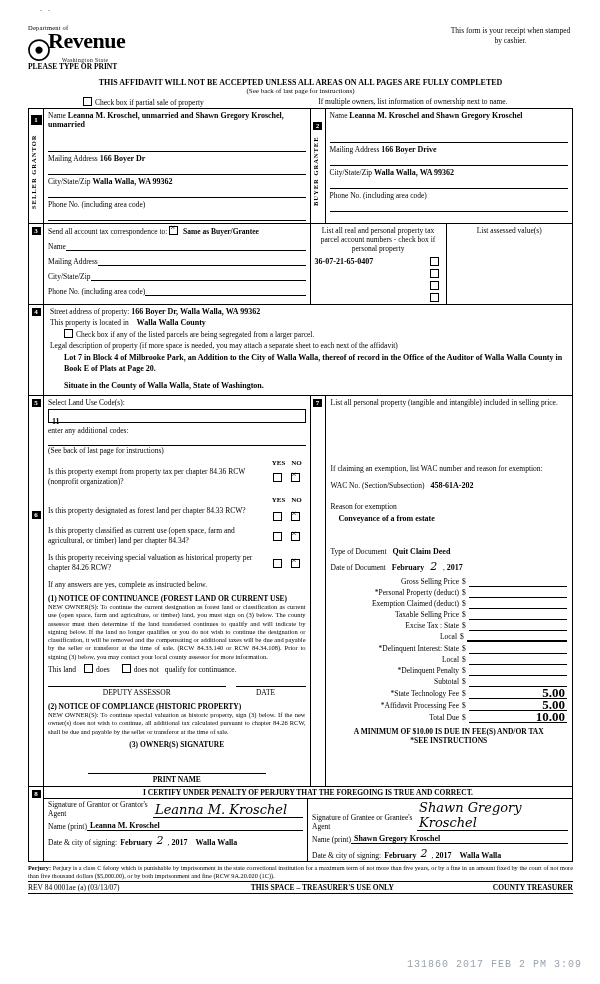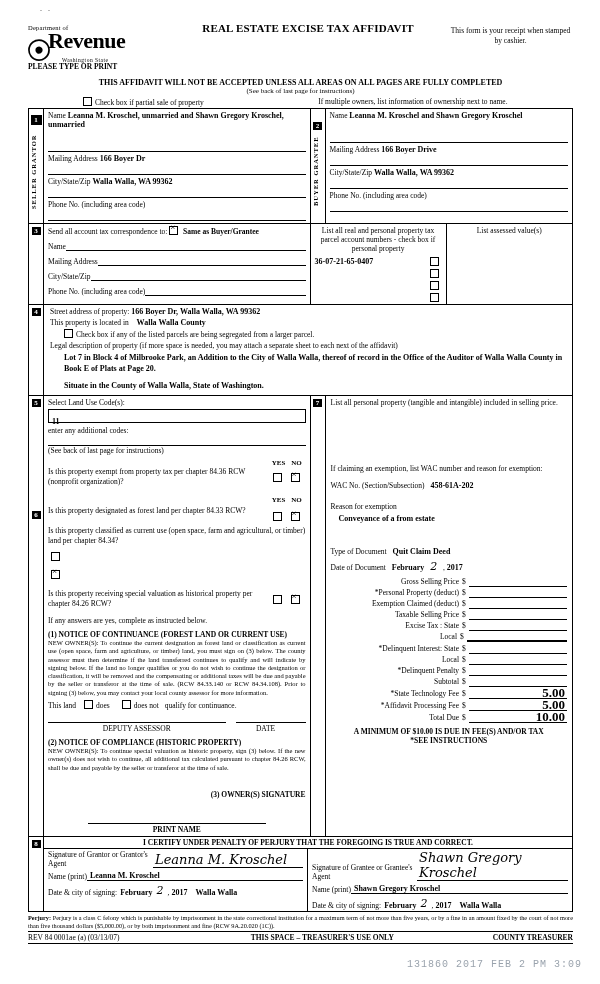--- a/index.html
+++ b/index.html
@@ -63,7 +63,6 @@
       <div class="wa" style="padding-left:34px;">Washington State</div>
     </div>
     <div class="titleblock">
-      <div class="t1">REAL ESTATE EXCISE TAX AFFIDAVIT</div>
     </div>
     <div class="receipt">This form is your receipt when stamped by cashier.</div>
     <div class="typeprint">PLEASE TYPE OR PRINT</div>

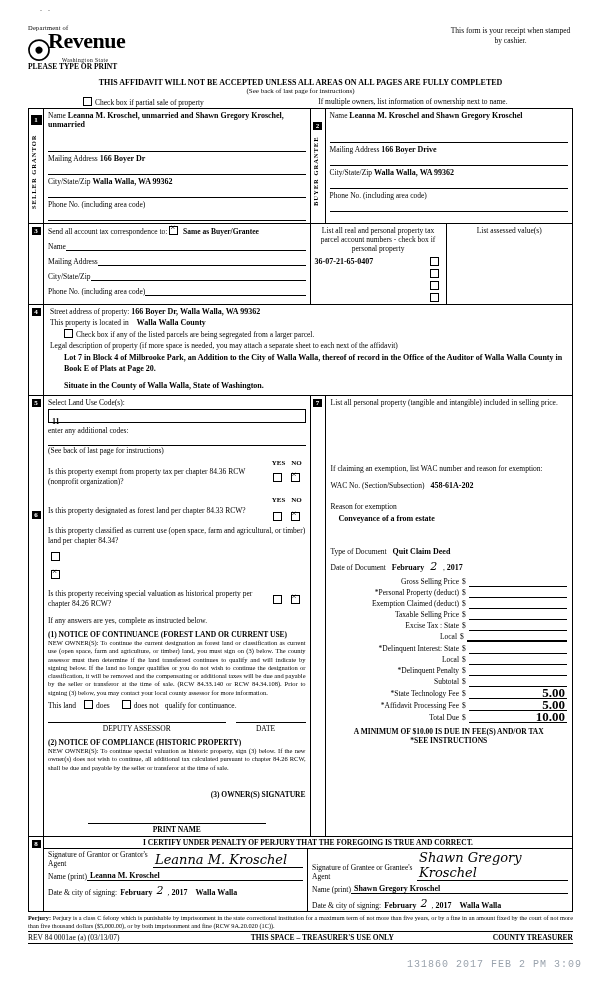--- a/index.html
+++ b/index.html
@@ -223,7 +223,7 @@
         <span style="width:18px;text-align:center;"><span class="bx"></span></span>
         <span style="width:18px;text-align:center;"><span class="bx bxck"></span></span>
       </div>
-      <div class="row" style="margin-top:2px;flex-direction:column;">
+      <div class="row" style="margin-top:2px;">
         <span class="lbl" style="flex:1;line-height:10px;">Is this property classified as current use (open space, farm and agricultural, or timber) land per chapter 84.34?</span>
         <span style="width:18px;text-align:center;"><span class="bx"></span></span>
         <span style="width:18px;text-align:center;"><span class="bx bxck"></span></span>

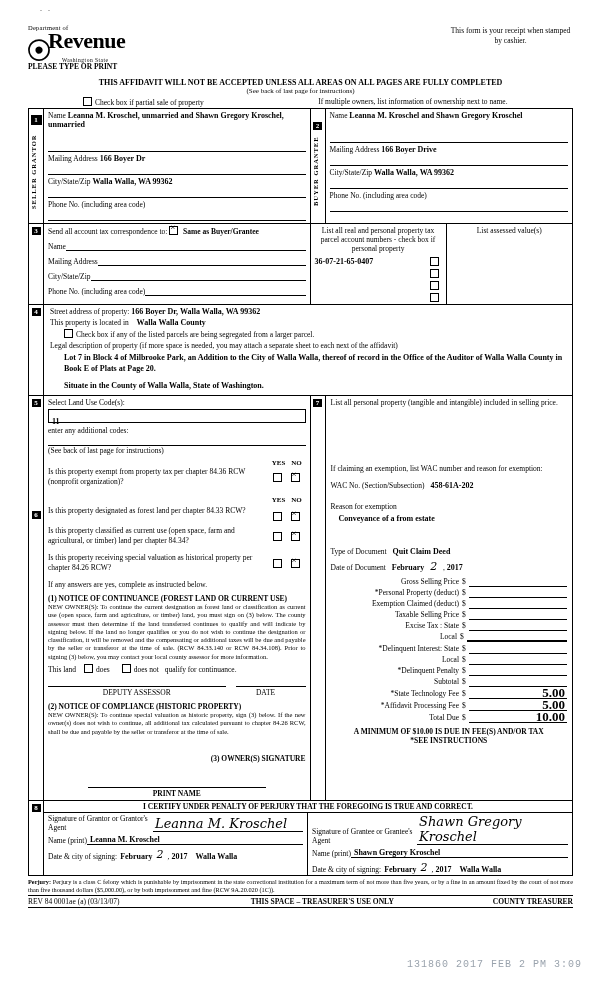--- a/index.html
+++ b/index.html
@@ -253,7 +253,7 @@
       </div>
       <div class="lbl b" style="margin-top:5px;">(2) NOTICE OF COMPLIANCE (HISTORIC PROPERTY)</div>
       <div class="tiny" style="line-height:8.3px;text-align:justify;">NEW OWNER(S): To continue special valuation as historic property, sign (3) below. If the new owner(s) does not wish to continue, all additional tax calculated pursuant to chapter 84.26 RCW, shall be due and payable by the seller or transferor at the time of sale.</div>
-      <div class="lbl b" style="text-align:right;margin-top:18px;">(3) OWNER(S) SIGNATURE</div>
+      <div class="lbl b" style="text-align:center;margin-top:4px;">(3) OWNER(S) SIGNATURE</div>
       <div class="fieldline" style="margin:14px 40px 0 40px;"></div>
       <div class="lbl b" style="text-align:center;margin-top:1px;">PRINT NAME</div>
     </td>

